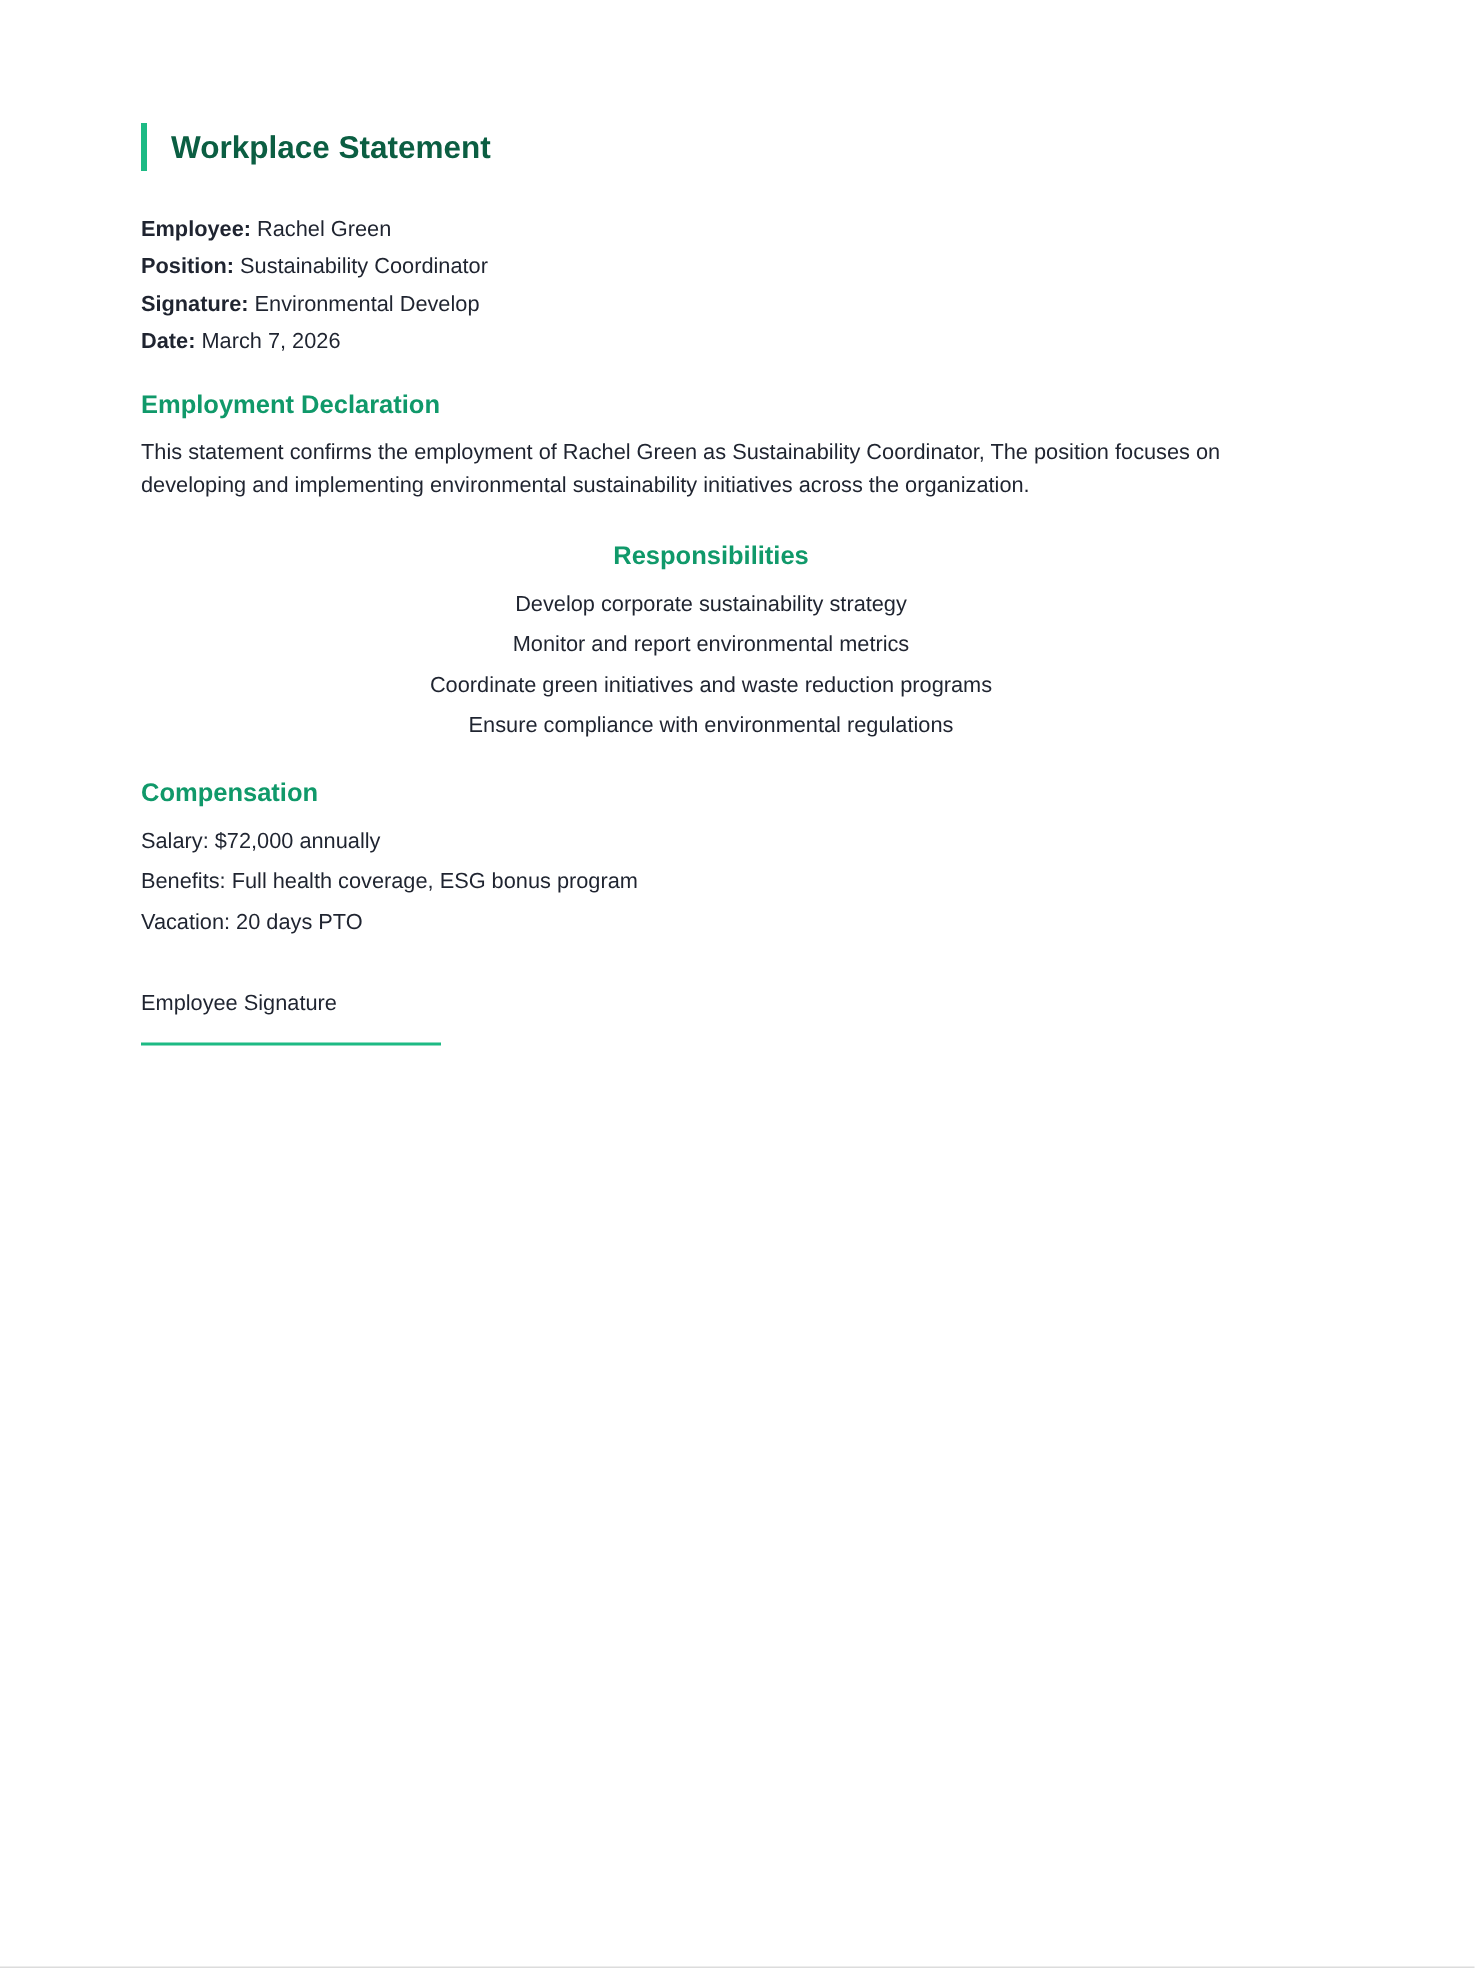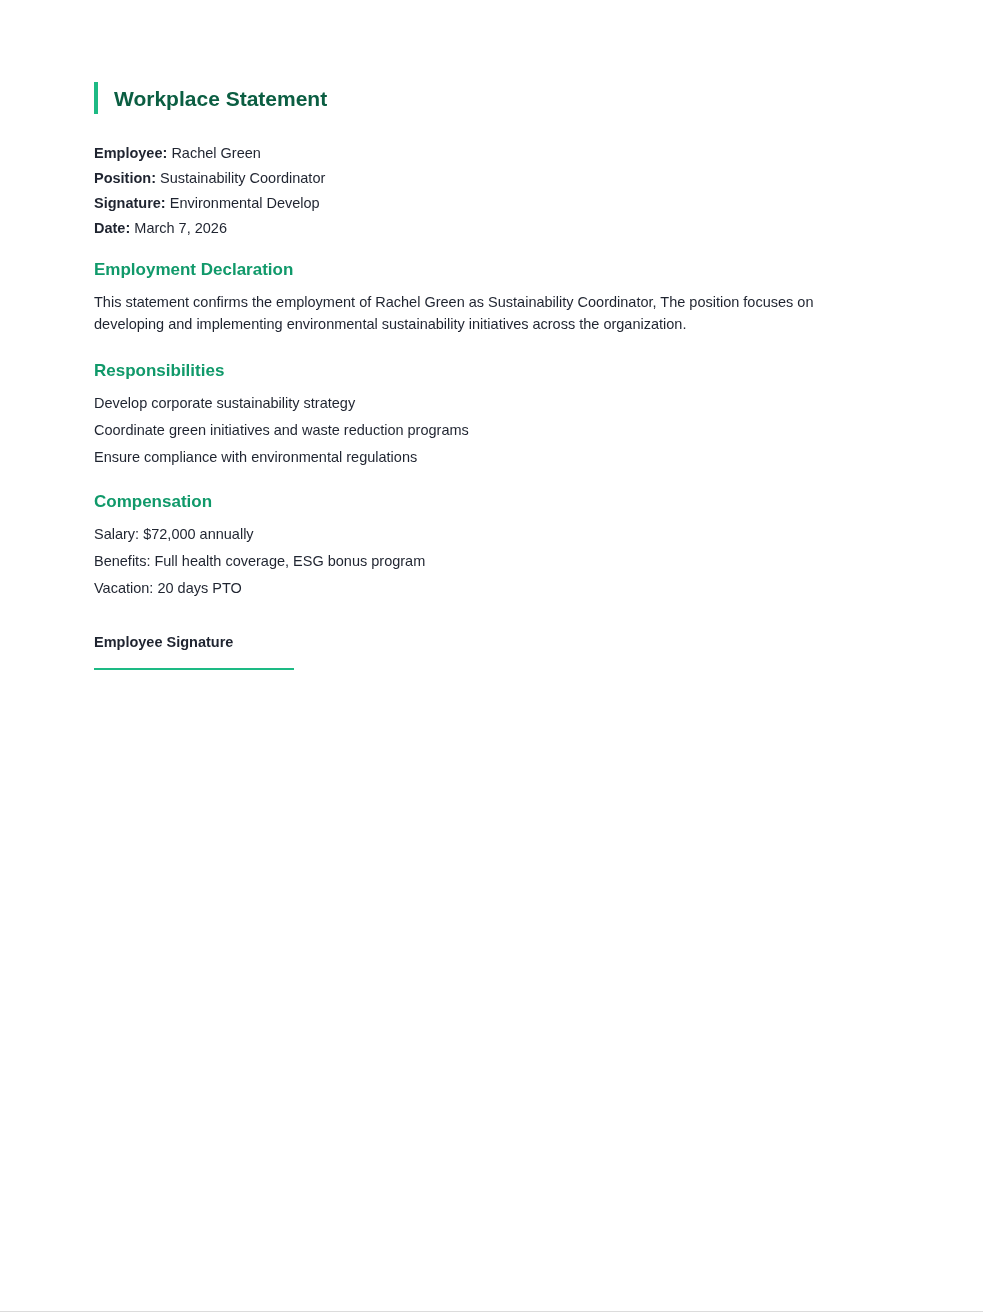--- a/index.html
+++ b/index.html
@@ -59,7 +59,7 @@
       line-height: 22px;
       margin: 10px 0 0 0;
     }
-    .sec-resp { margin-top: 25px; }
+    .sec-resp { margin-top: 25px; text-align: center; }
     .list {
       list-style: none;
       margin: 8px 0 0 0;

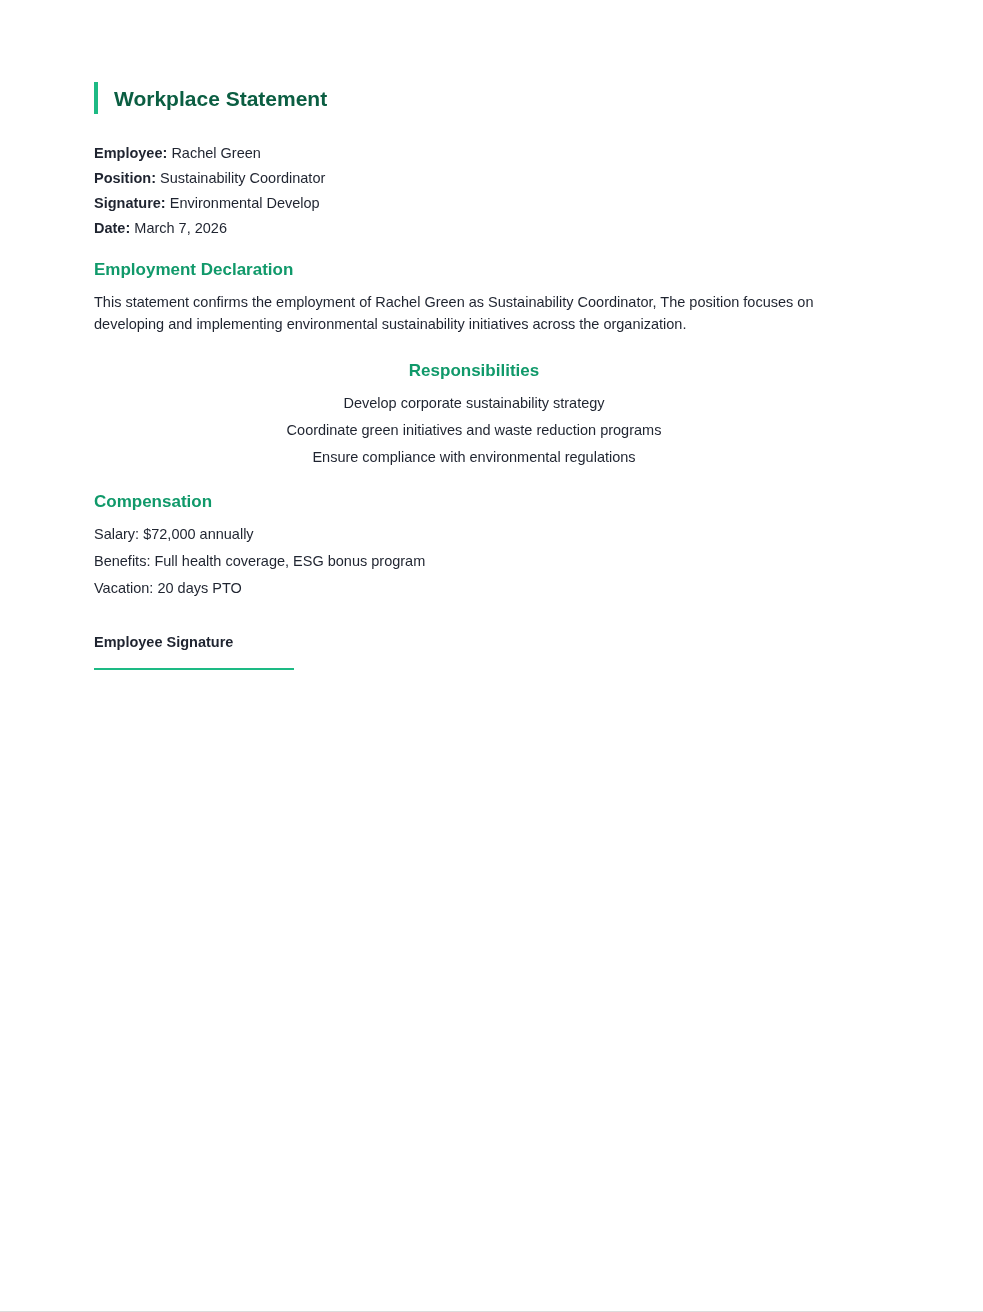--- a/index.html
+++ b/index.html
@@ -132,6 +132,7 @@
     <h2 class="section-title">Responsibilities</h2>
     <ul class="list">
       <li>Develop corporate sustainability strategy</li>
+      <li>Monitor and report environmental metrics</li>
       <li>Coordinate green initiatives and waste reduction programs</li>
       <li>Ensure compliance with environmental regulations</li>
     </ul>

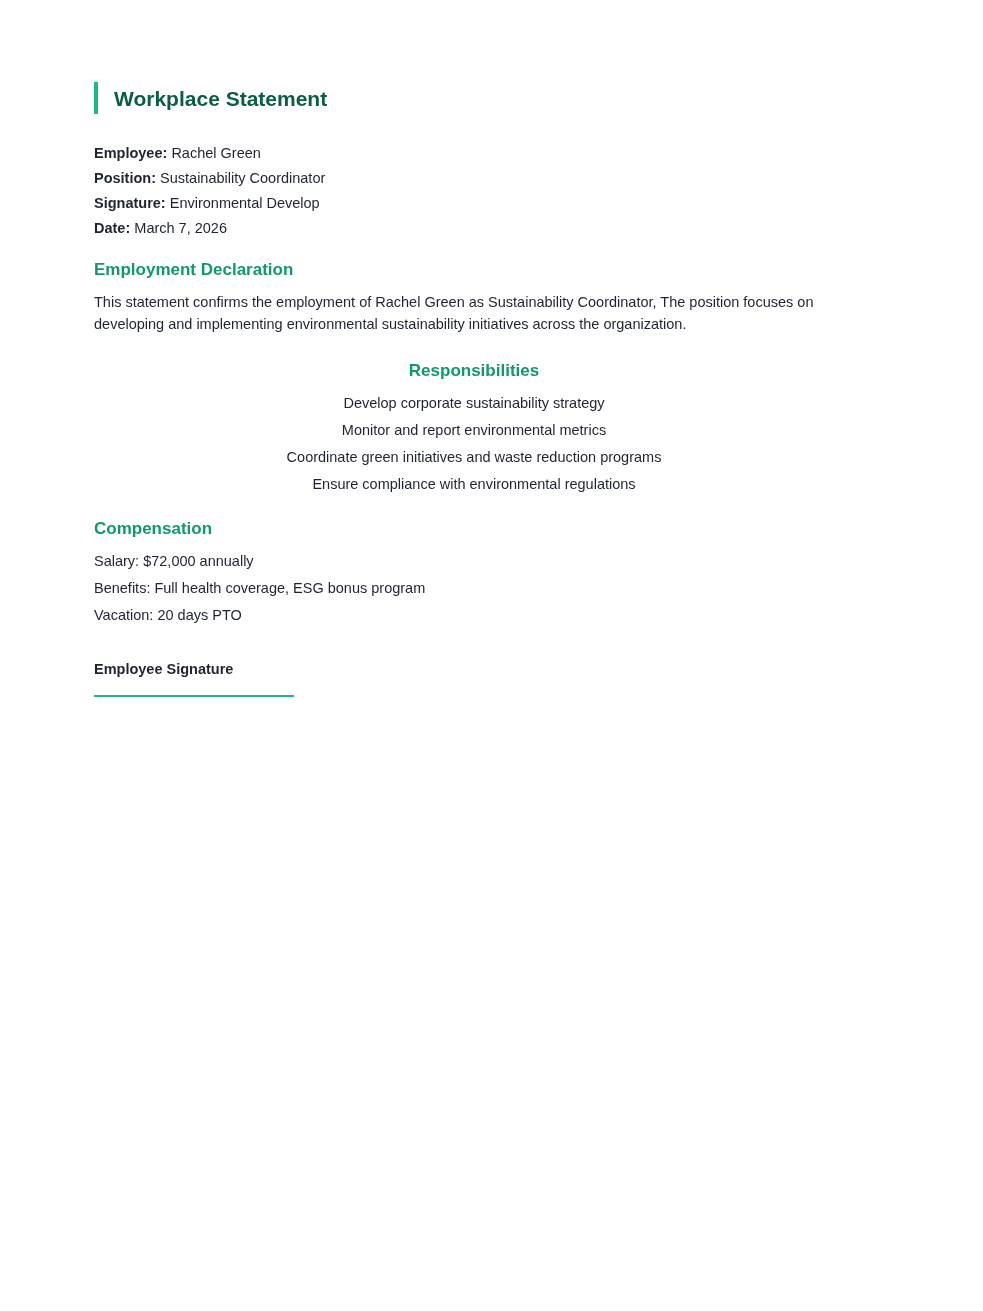--- a/index.html
+++ b/index.html
@@ -76,7 +76,7 @@
     }
     .sig-label {
       font-size: 14.5px;
-      font-weight: bold;
+      font-weight: normal;
       color: #1f2430;
       line-height: 20px;
     }

